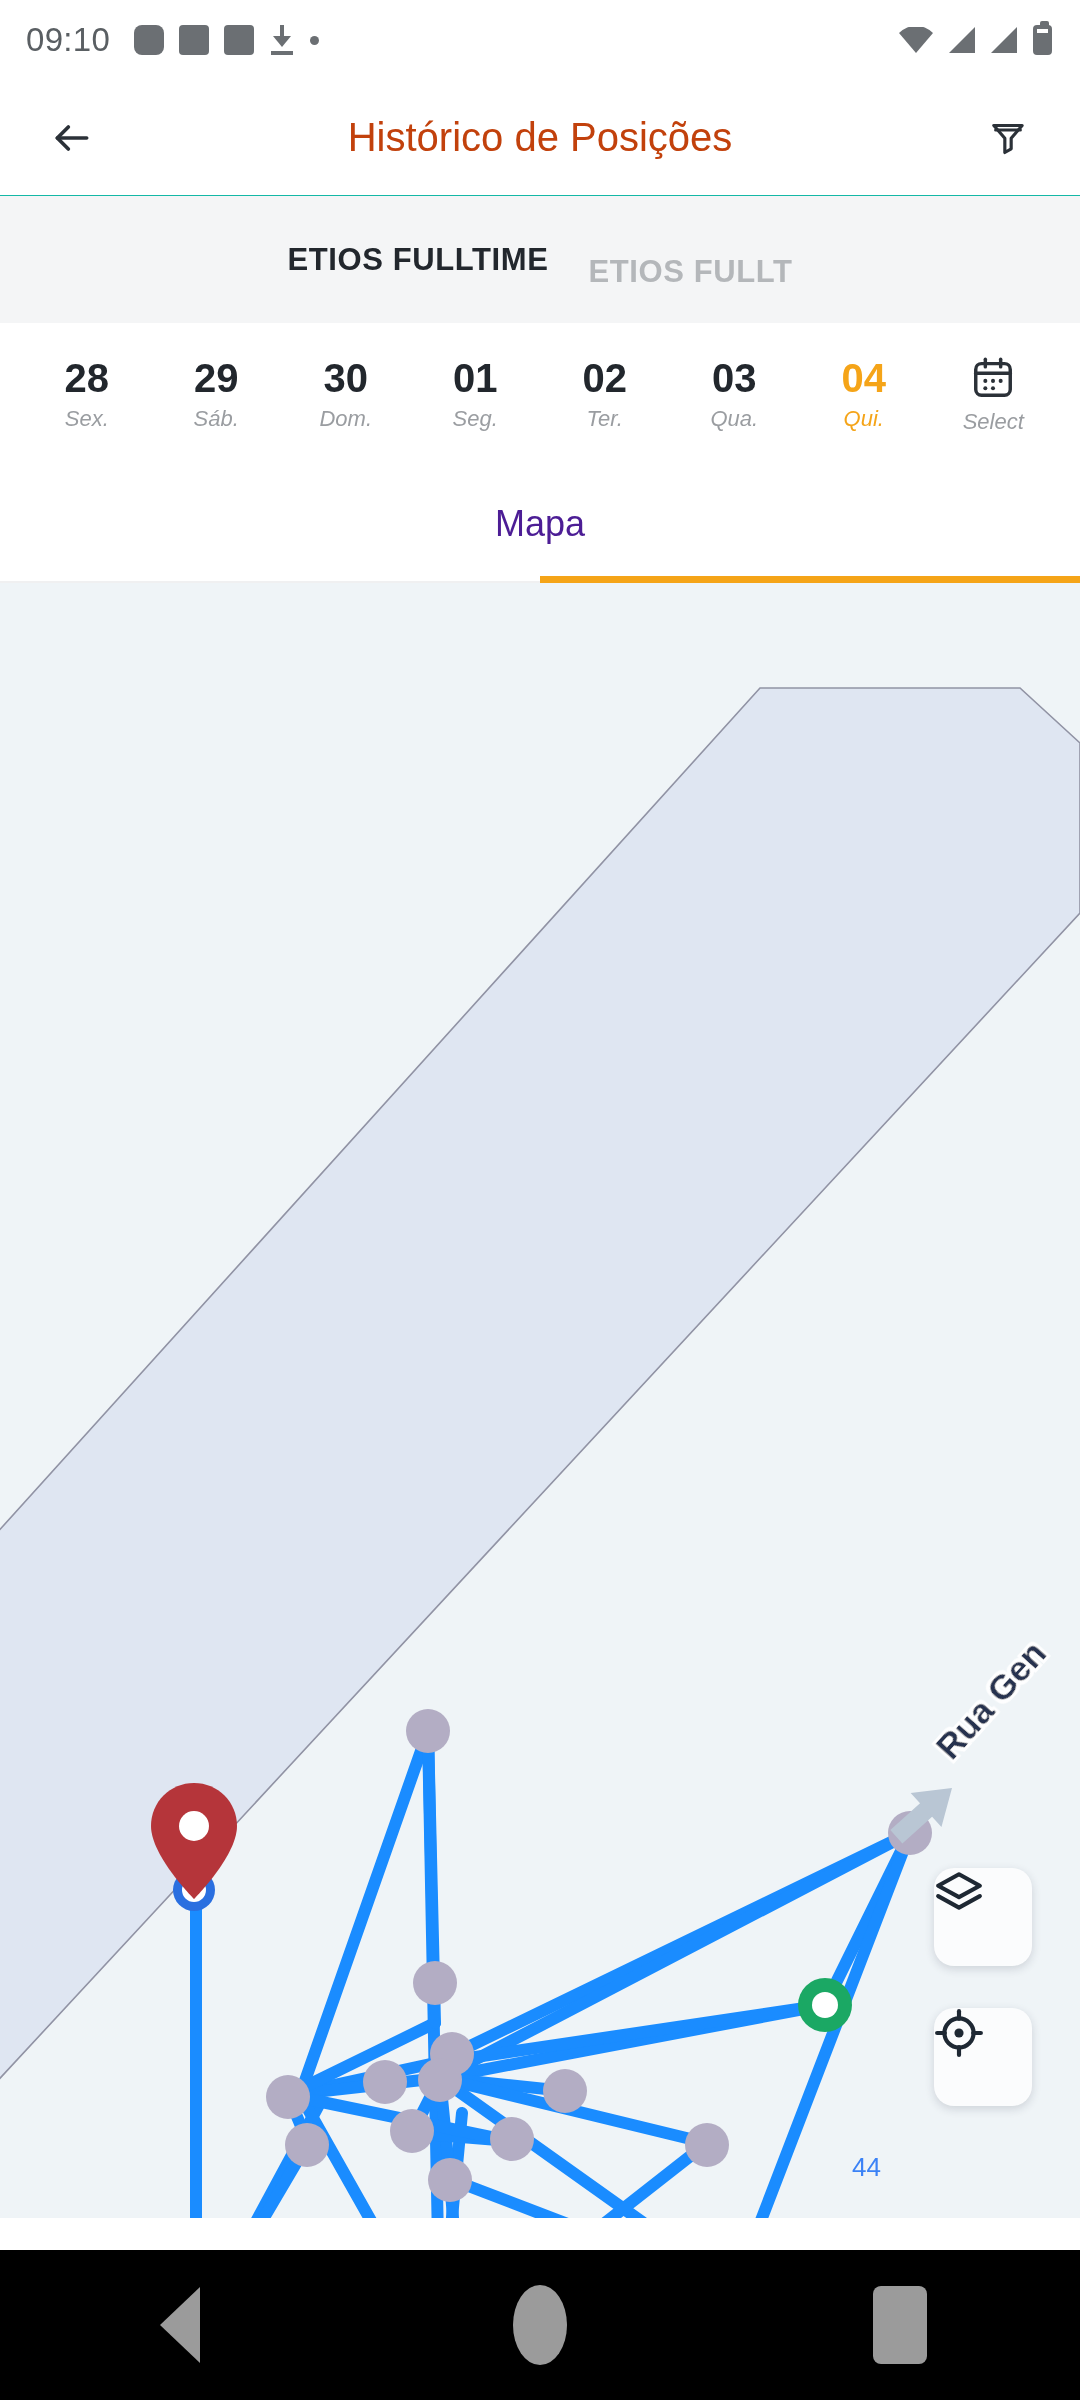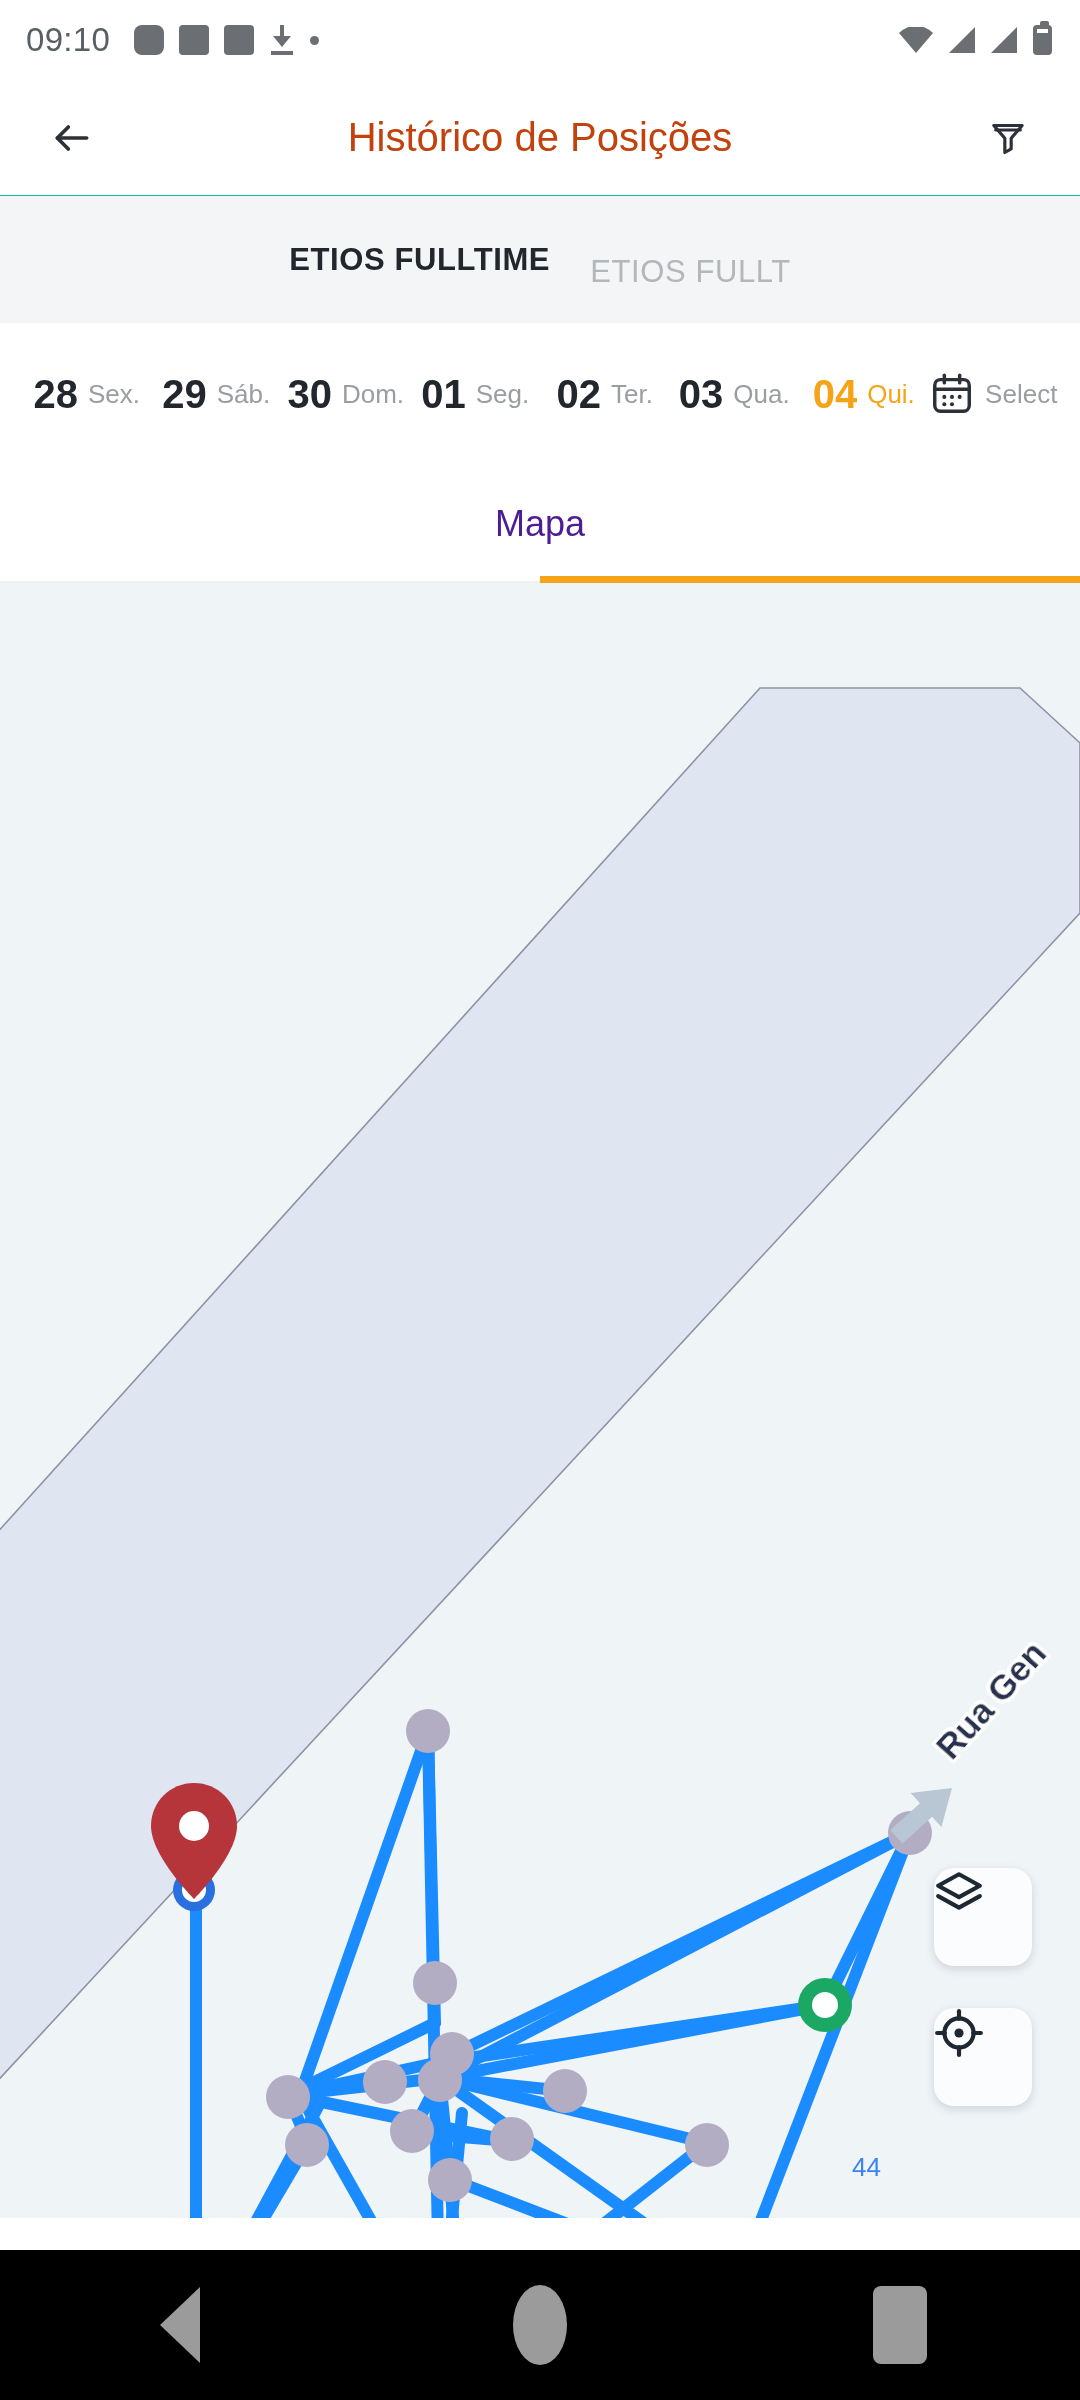--- a/index.html
+++ b/index.html
@@ -63,7 +63,7 @@
     border-top:1px solid #14b8a6;
   }
   .veh-active { font-size:31px; font-weight:700; color:#22272d; letter-spacing:.6px; }
-  .veh-next { font-size:31px; font-weight:400; color:#b4b7ba; letter-spacing:.6px;margin-top:24px; }
+  .veh-next { font-size:31px; font-weight:700; color:#b4b7ba; letter-spacing:.6px;margin-top:24px; }
 
   
   .date-strip {

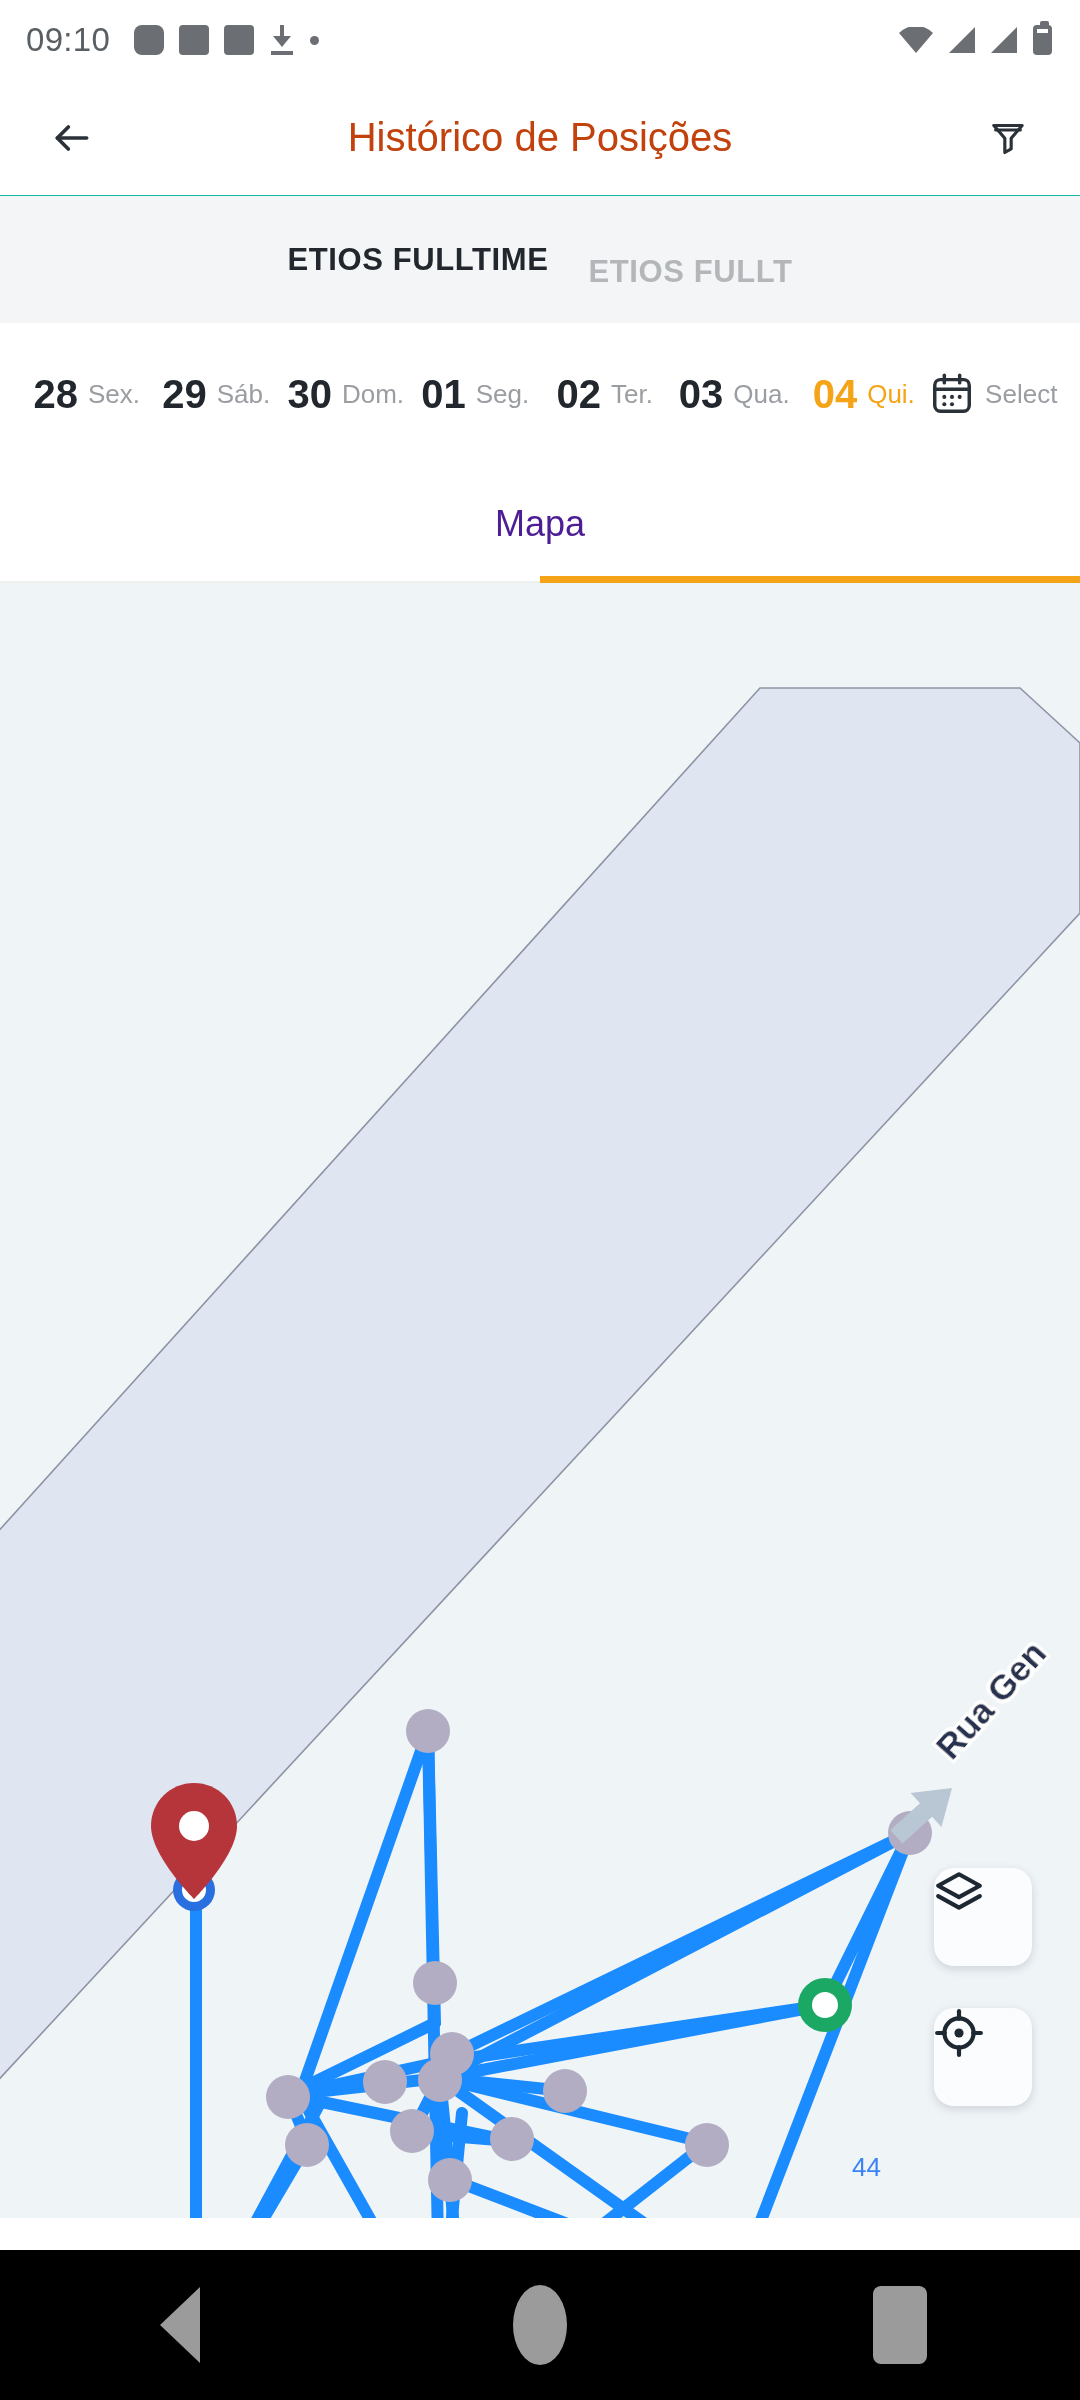--- a/index.html
+++ b/index.html
@@ -71,7 +71,7 @@
     display:flex; align-items:center; padding:0 22px;
   }
   .date-cell {
-    flex:1; display:flex; flex-direction:row; align-items:center; justify-content:center;
+    flex:1; display:flex; flex-direction:column; align-items:center; justify-content:flex-start;
     gap:10px; cursor:pointer;
   }
   .date-num { font-size:40px; font-weight:700; color:#22272d; line-height:1; }

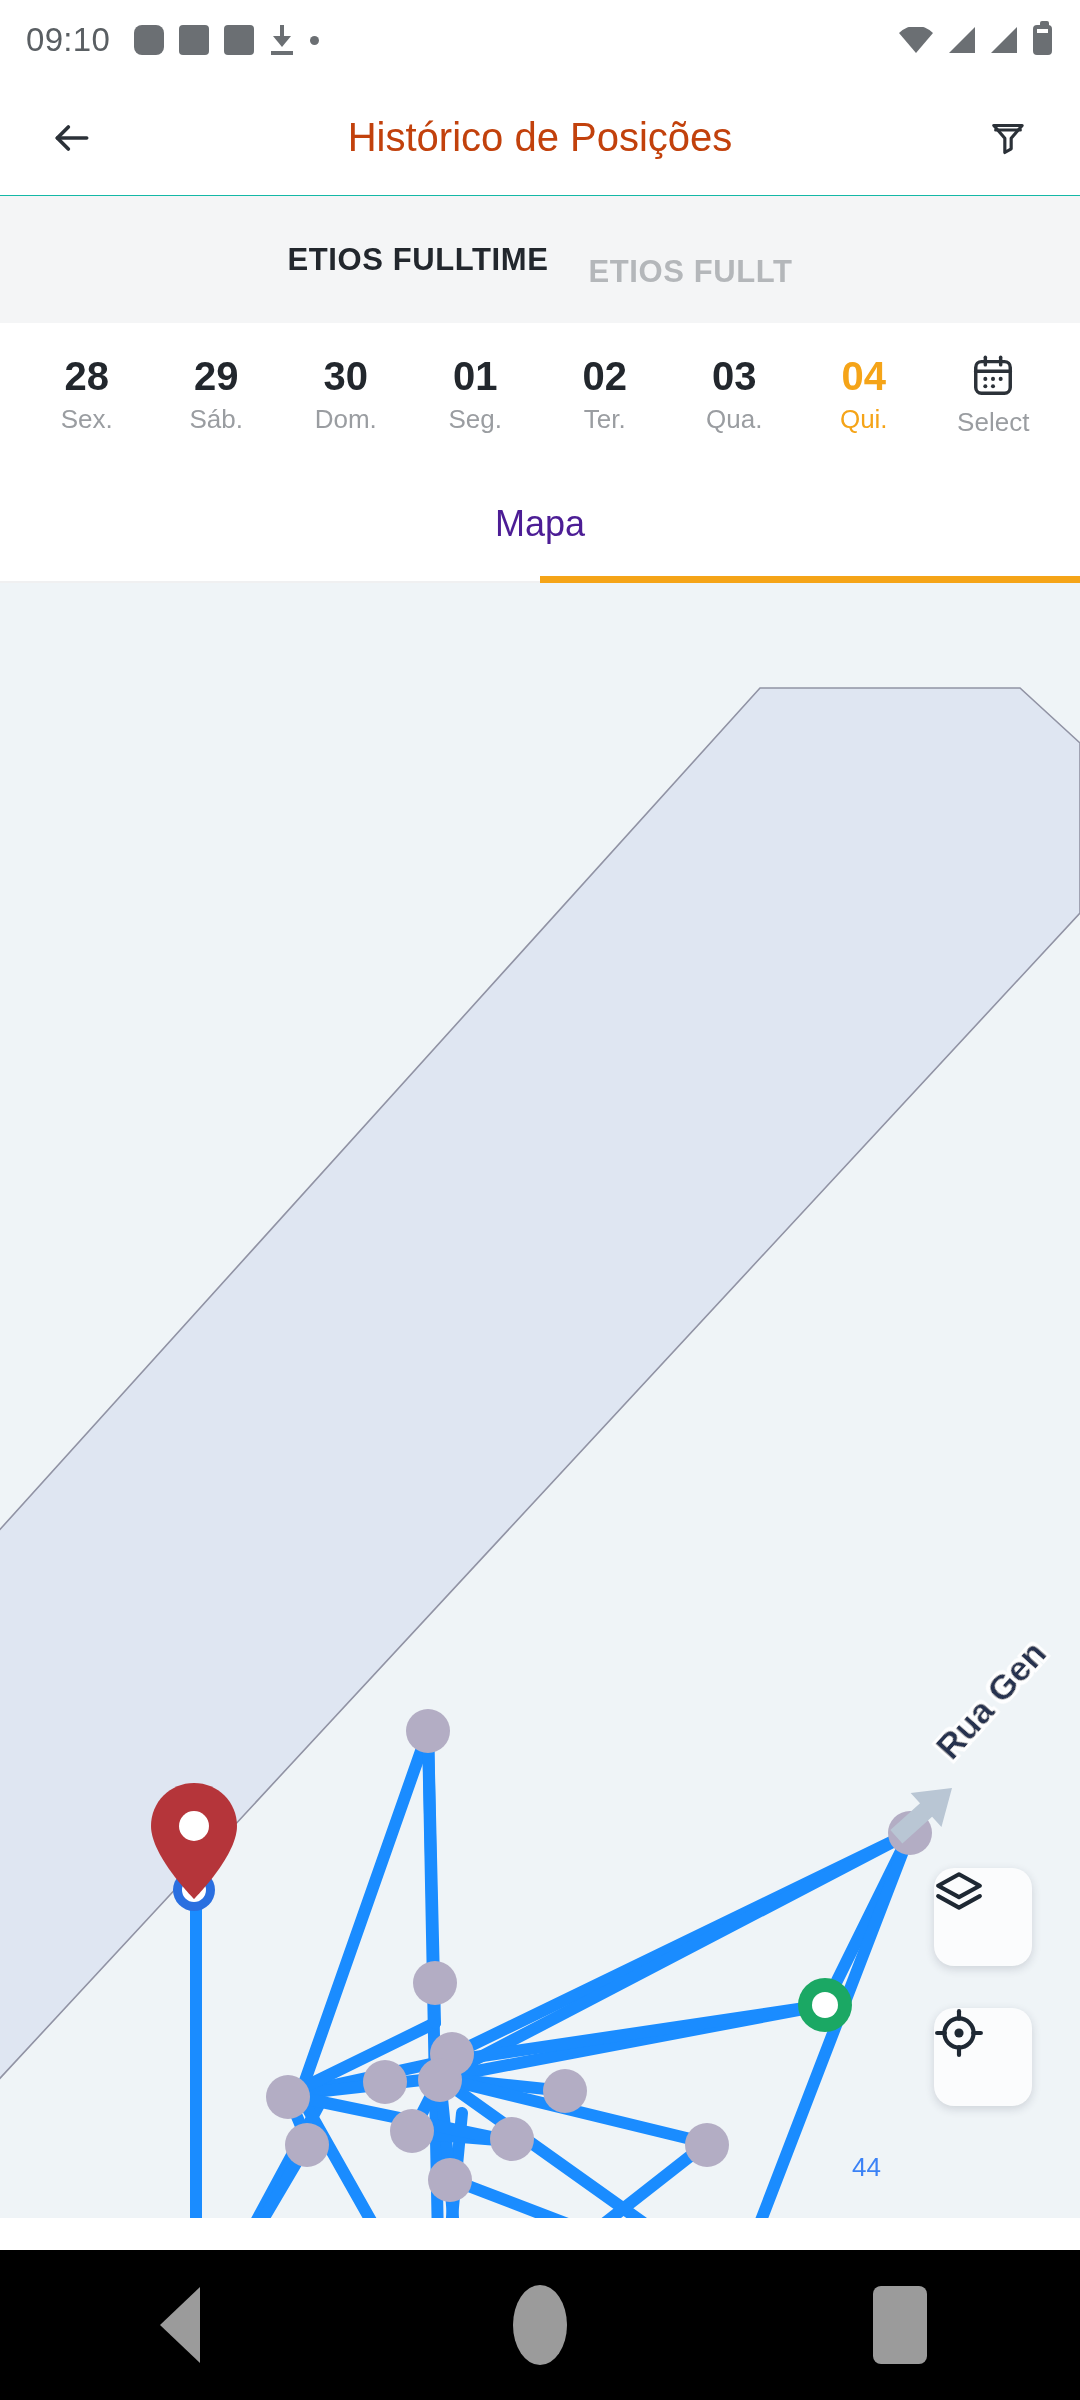--- a/index.html
+++ b/index.html
@@ -75,7 +75,7 @@
     gap:10px; cursor:pointer;
   }
   .date-num { font-size:40px; font-weight:700; color:#22272d; line-height:1; }
-  .date-dow { font-size:26px; color:#9a9da1; line-height:1; }
+  .date-dow { font-size:22px; color:#9a9da1; line-height:1;font-style:italic; }
   .date-cell.selected .date-num, .date-cell.selected .date-dow { color:#f5a418; }
   .date-cell.picker .date-dow { color:#9a9da1; }
   .cal-icon { width:46px; height:46px; display:flex; align-items:center; justify-content:center; }

